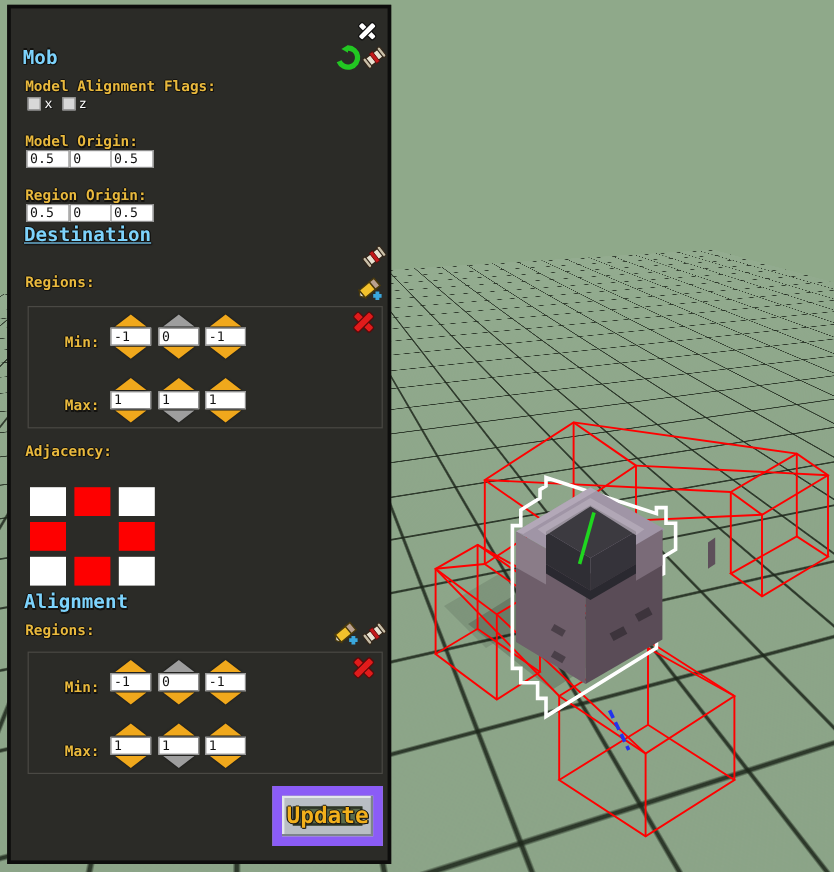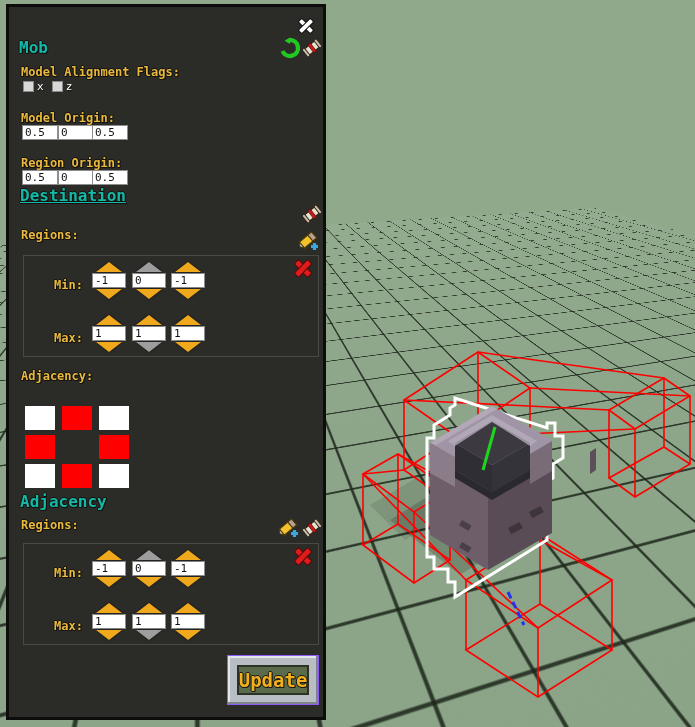--- a/index.html
+++ b/index.html
@@ -63,7 +63,7 @@
     white-space:nowrap;letter-spacing:0px;
   }
   .hdr{
-    color:#14b8a6;font-size:16px;line-height:17px;font-weight:bold;
+    color:#7dd3fc;font-size:16px;line-height:17px;font-weight:bold;
     text-shadow:1px 1px 0 #141310,-1px 0 0 #141310,0 -1px 0 #141310,1px 0 0 #141310,0 1px 0 #141310;
     white-space:nowrap;
   }

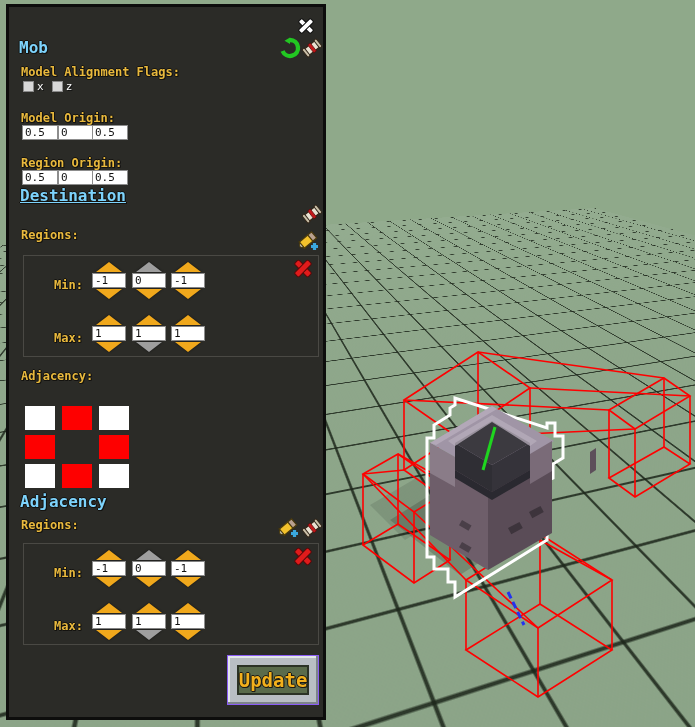--- a/index.html
+++ b/index.html
@@ -330,7 +330,7 @@
     <div class="cell w" style="left:74px;top:58px;"></div>
   </div>
 
-  <div class="hdr abs" style="left:11px;top:486px;">Adjacency</div>
+  <div class="hdr abs" style="left:11px;top:486px;">Alignment</div>
 
   <div class="lbl abs" style="left:12px;top:512px;">Regions:</div>
 

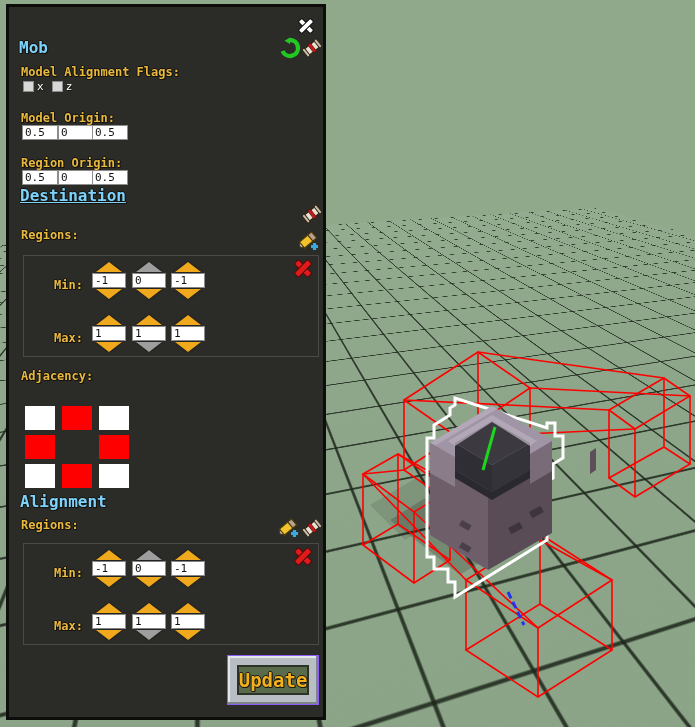--- a/index.html
+++ b/index.html
@@ -124,7 +124,7 @@
   
   #updbtn{
     position:absolute;left:218px;top:648px;width:92px;height:50px;
-    background:#b9bec4;border:1px solid #8b5cf6;box-sizing:border-box;
+    background:#b9bec4;border:8px solid #8b5cf6;box-sizing:border-box;
     padding:9px;cursor:pointer;
     box-shadow:inset -2px -2px 0 #7d848b, inset 2px 2px 0 #e3e7ea;
   }

